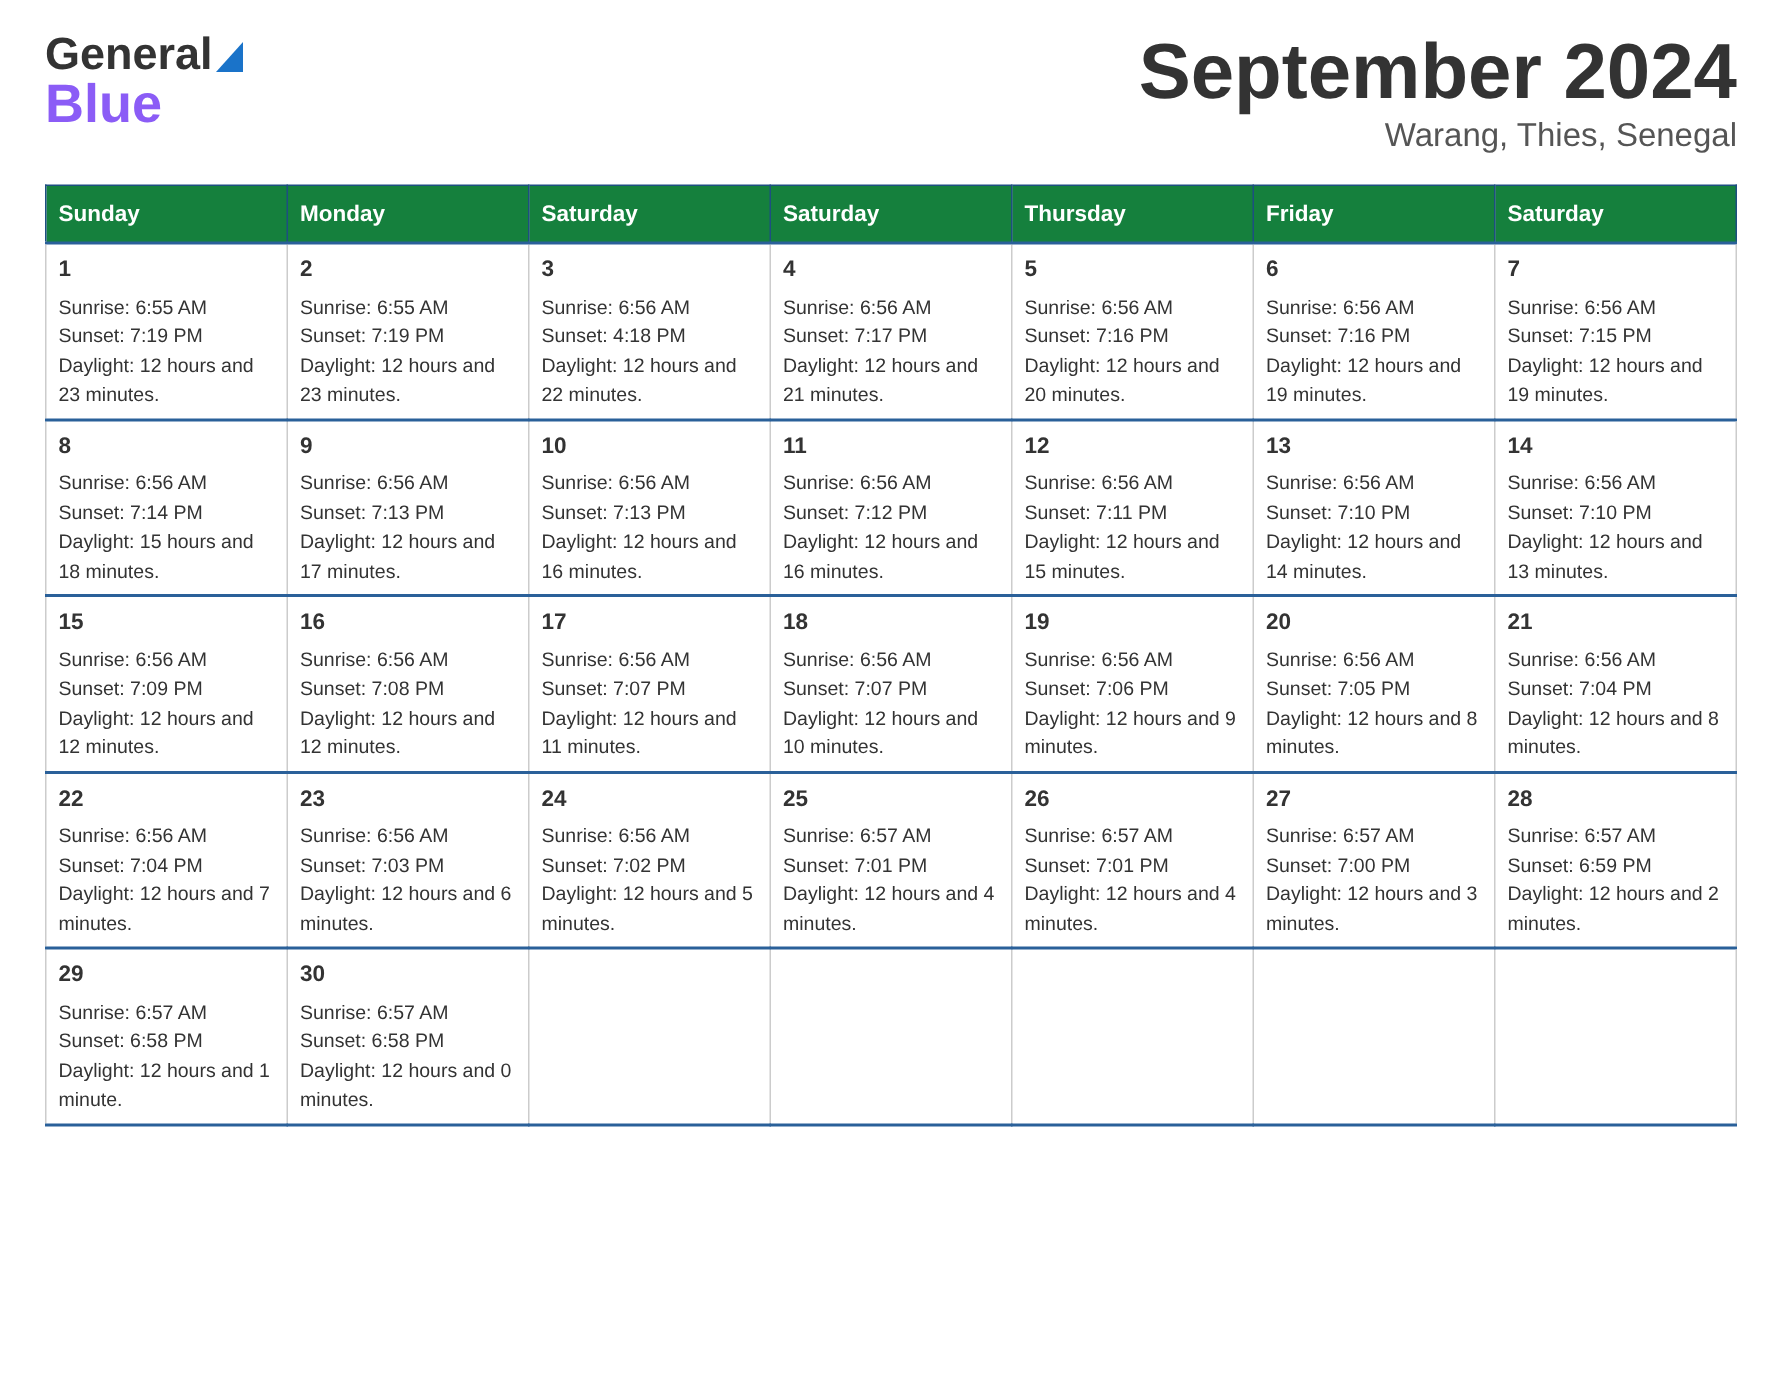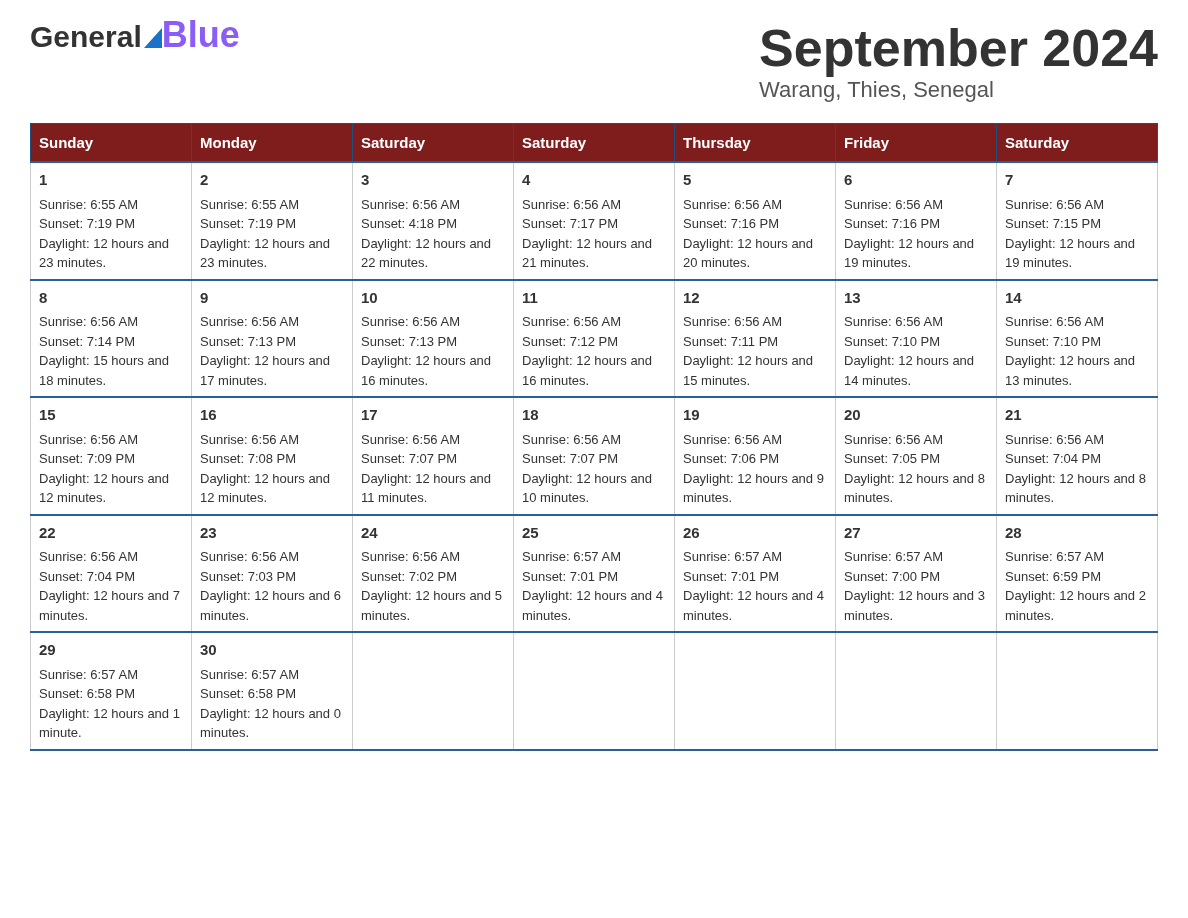--- a/index.html
+++ b/index.html
@@ -17,7 +17,7 @@
     }
     .logo {
       display: flex;
-      flex-direction: row;
+      flex-direction: column;
       align-items: flex-start;
     }
     .title-area {

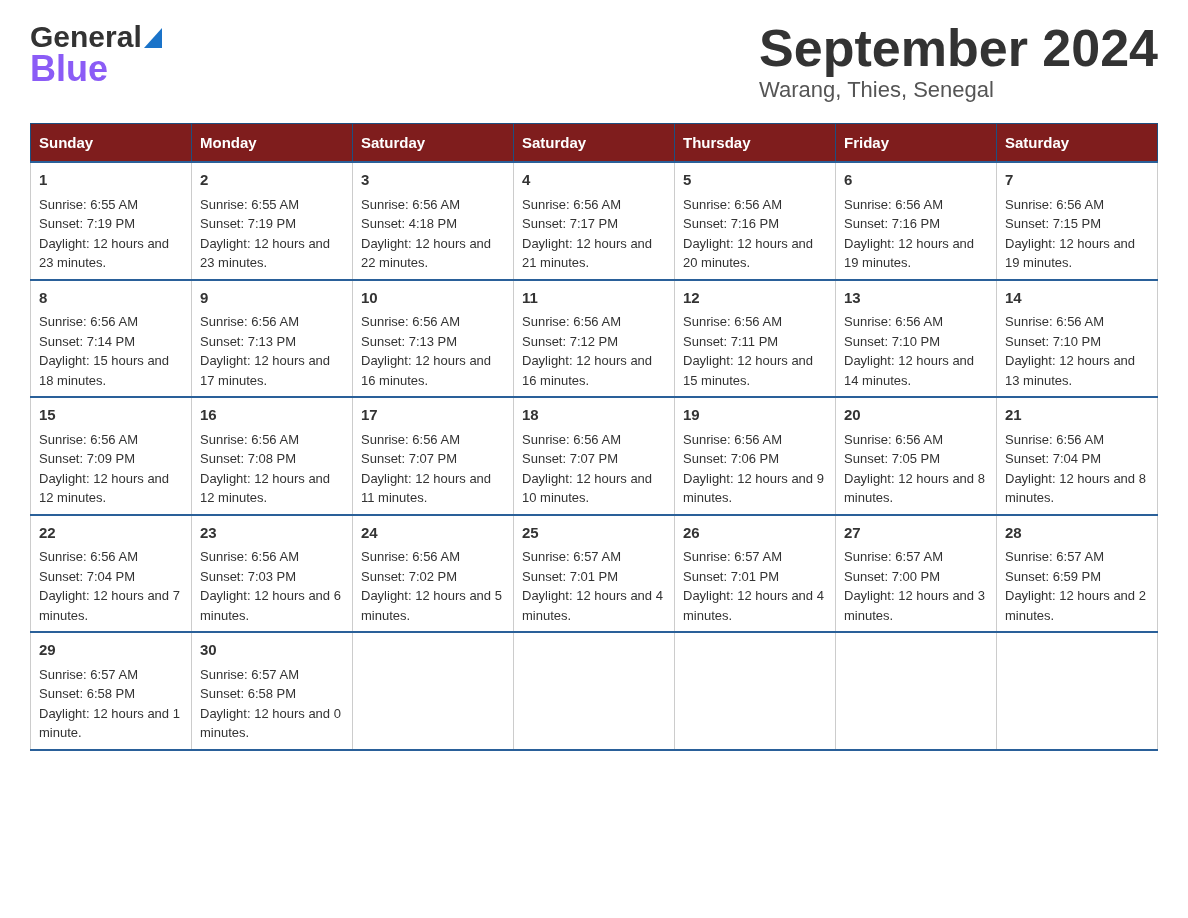--- a/index.html
+++ b/index.html
@@ -21,6 +21,7 @@
       align-items: flex-start;
     }
     .title-area {
+      text-align: right;
     }
     .main-title {
       font-size: 52px;

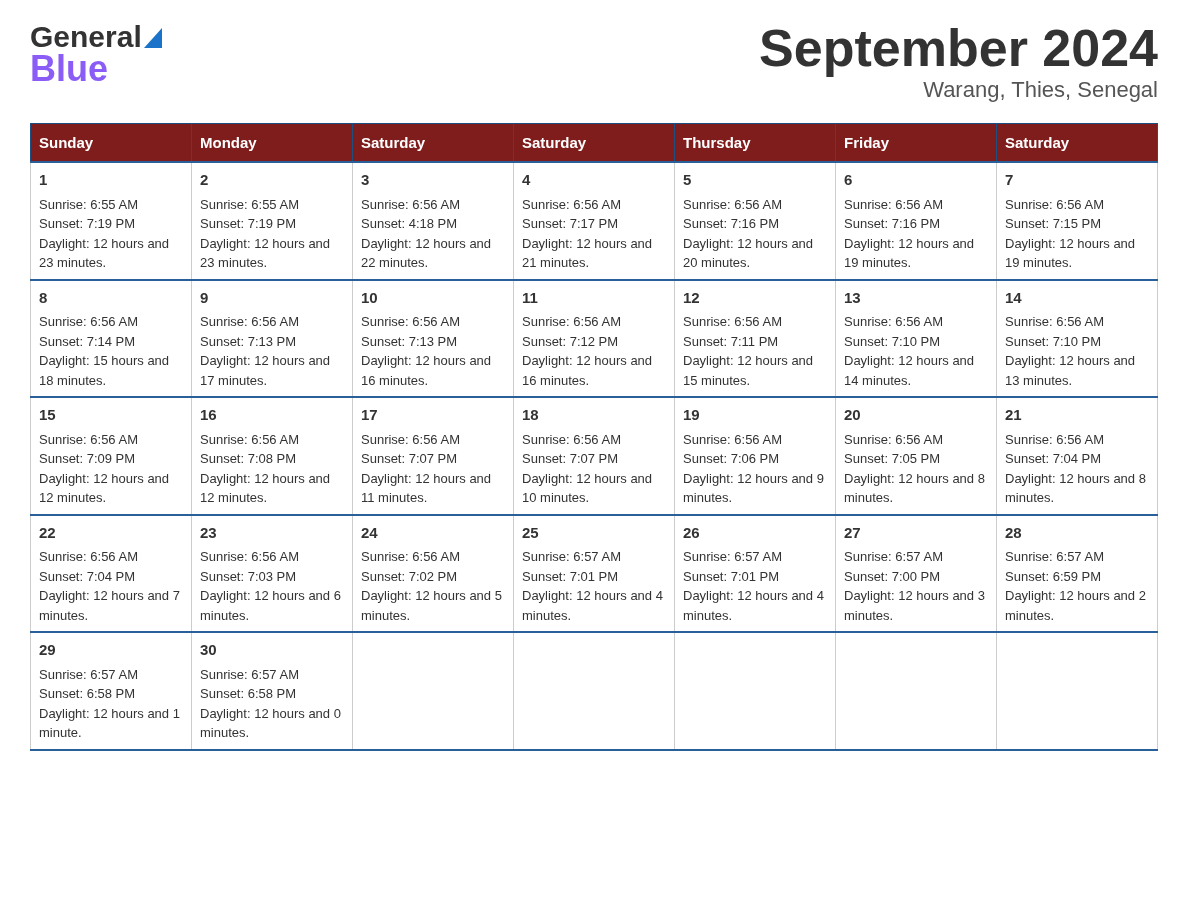--- a/index.html
+++ b/index.html
@@ -40,7 +40,7 @@
       border: 1px solid #aaa;
     }
     .calendar th {
-      background-color: #7f1d1d;
+      background-color: #15803d;
       color: #fff;
       padding: 10px 8px;
       font-size: 15px;

